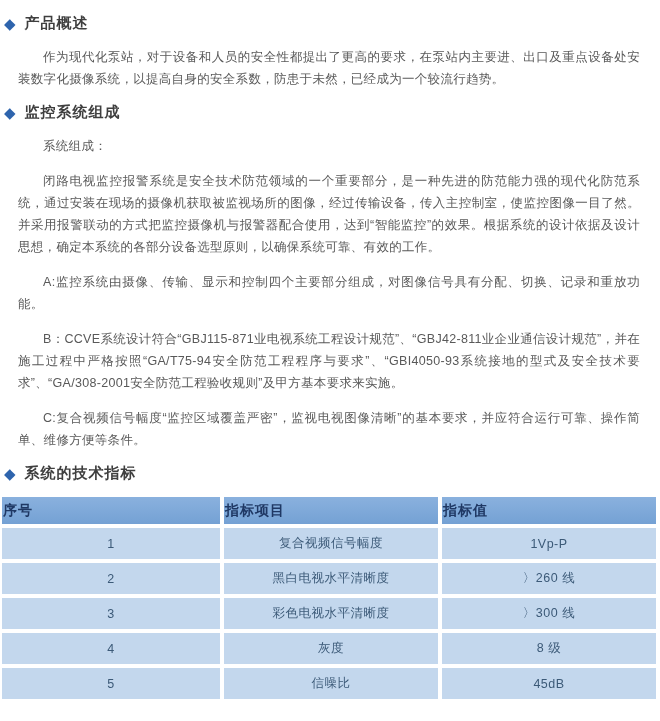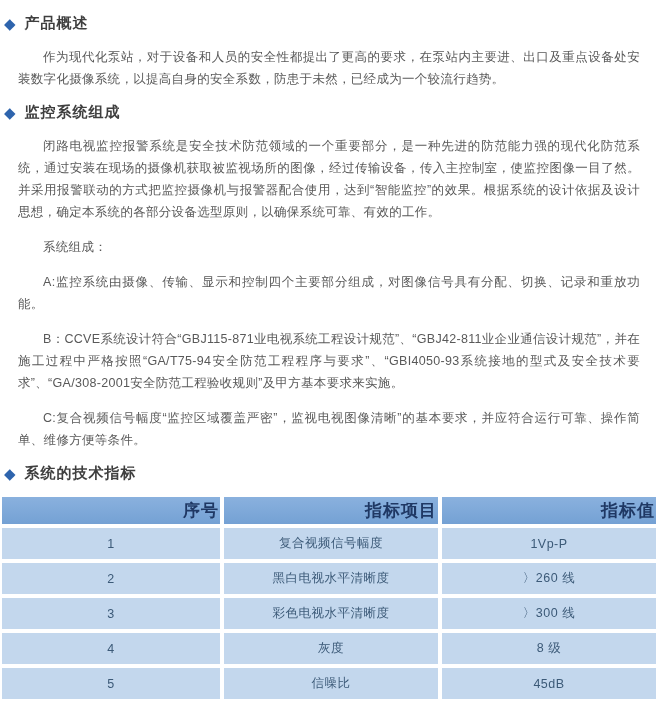--- a/index.html
+++ b/index.html
@@ -85,8 +85,8 @@
     <span class="diamond">◆</span>
     <span>监控系统组成</span>
   </div>
+  <p class="para">系统组成：</p>
   <p class="para">闭路电视监控报警系统是安全技术防范领域的一个重要部分，是一种先进的防范能力强的现代化防范系统，通过安装在现场的摄像机获取被监视场所的图像，经过传输设备，传入主控制室，使监控图像一目了然。并采用报警联动的方式把监控摄像机与报警器配合使用，达到“智能监控”的效果。根据系统的设计依据及设计思想，确定本系统的各部分设备选型原则，以确保系统可靠、有效的工作。</p>
-  <p class="para">系统组成：</p>
   <p class="para">A:监控系统由摄像、传输、显示和控制四个主要部分组成，对图像信号具有分配、切换、记录和重放功能。</p>
   <p class="para">B：CCVE系统设计符合“GBJ115-871业电视系统工程设计规范”、“GBJ42-811业企业通信设计规范”，并在施工过程中严格按照“GA/T75-94安全防范工程程序与要求”、“GBI4050-93系统接地的型式及安全技术要求”、“GA/308-2001安全防范工程验收规则”及甲方基本要求来实施。</p>
   <p class="para">C:复合视频信号幅度“监控区域覆盖严密”，监视电视图像清晰”的基本要求，并应符合运行可靠、操作简单、维修方便等条件。</p>

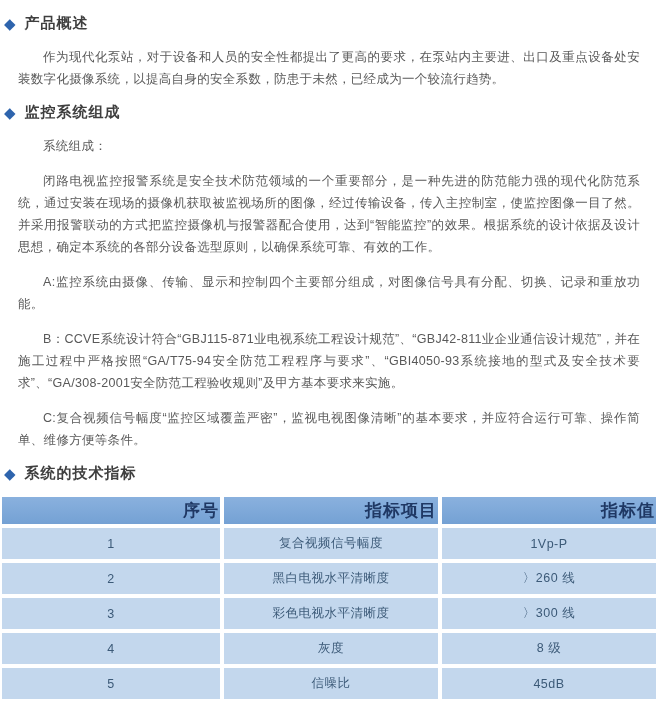--- a/index.html
+++ b/index.html
@@ -51,10 +51,10 @@
   table.spec th {
     background: linear-gradient(#8ab1de, #74a1d4);
     color: #1f3864;
-    font-size: 17px;
+    font-size: 14px;
     font-weight: 600;
     height: 25px;
-    text-align: right;
+    text-align: left;
     letter-spacing: 1px;
   }
   table.spec td {

